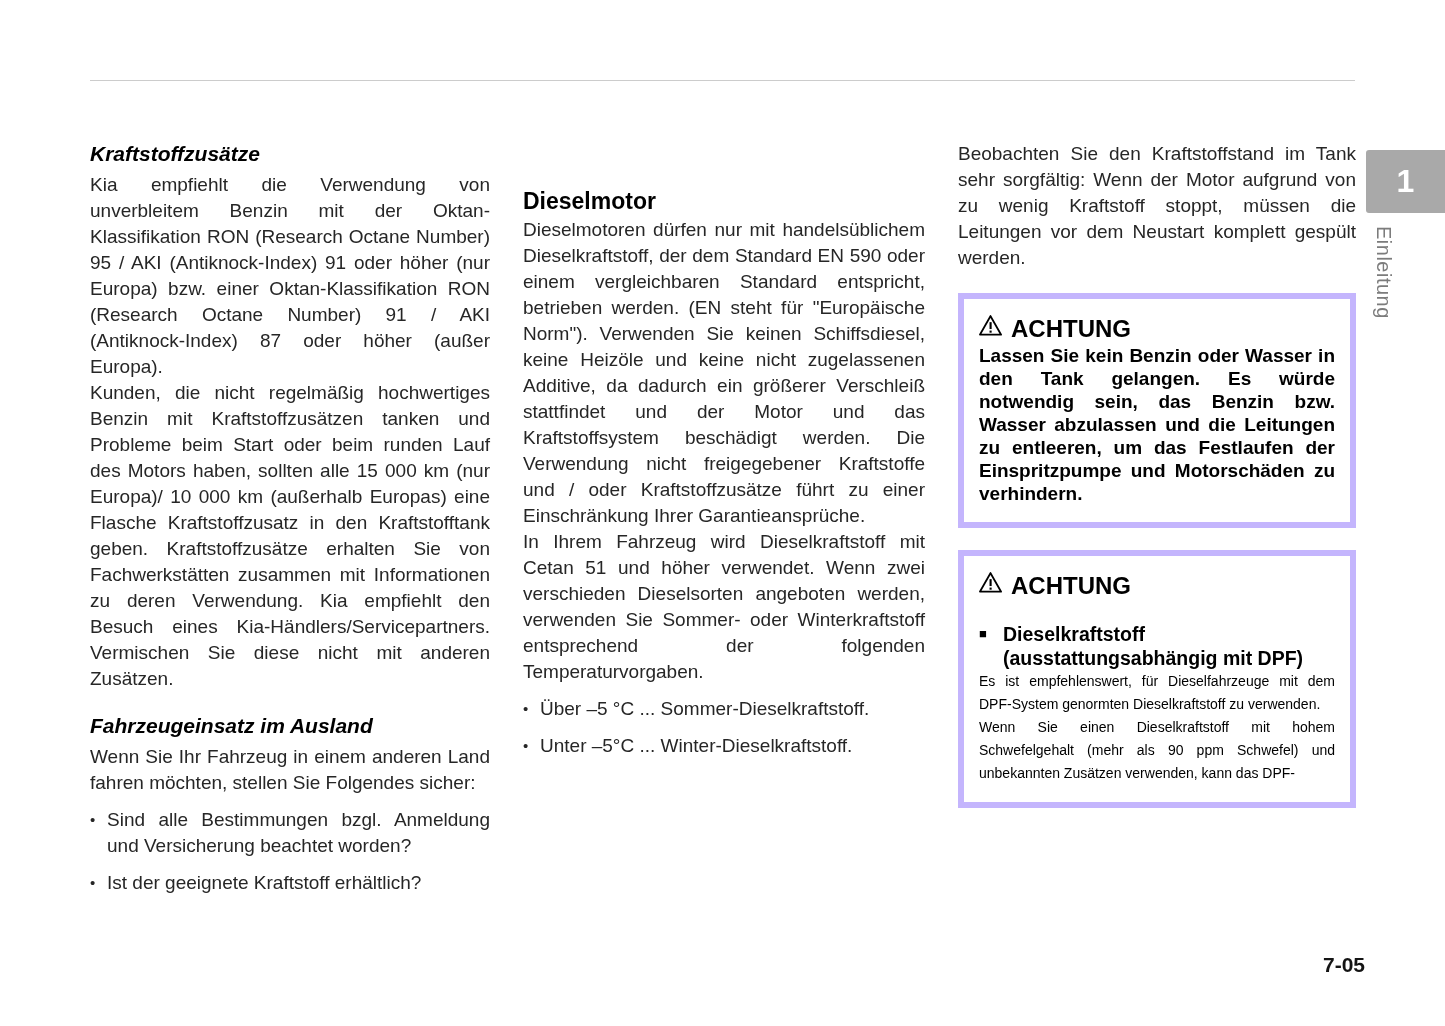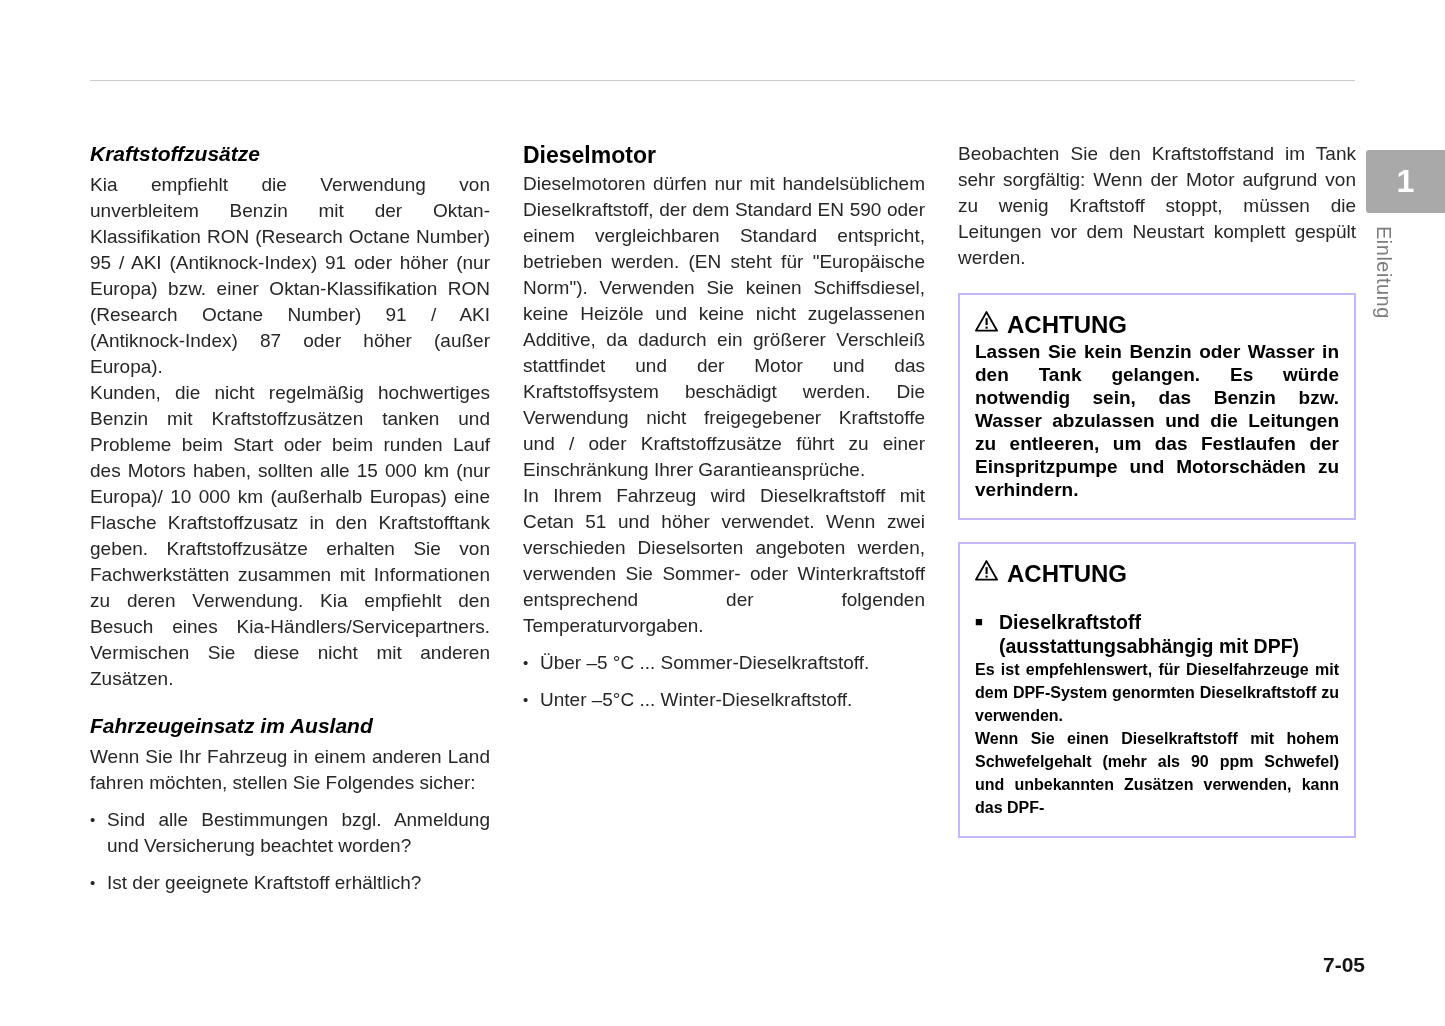--- a/index.html
+++ b/index.html
@@ -9,7 +9,7 @@
   .col{position:absolute;top:141px;font-size:19px;line-height:26px;text-align:justify;hyphens:auto;-webkit-hyphens:auto;}
   .col p{margin:0;}
   .col-left{left:90px;width:400px;}
-  .col-mid{left:523px;width:402px;}
+  .col-mid{left:523px;width:402px;margin-top:46px;}
   .col-right{left:958px;width:398px;}
 
   .h-ital{font-size:21px;font-weight:bold;font-style:italic;color:#000;text-align:left;line-height:26px;margin:0 0 5px 0;}

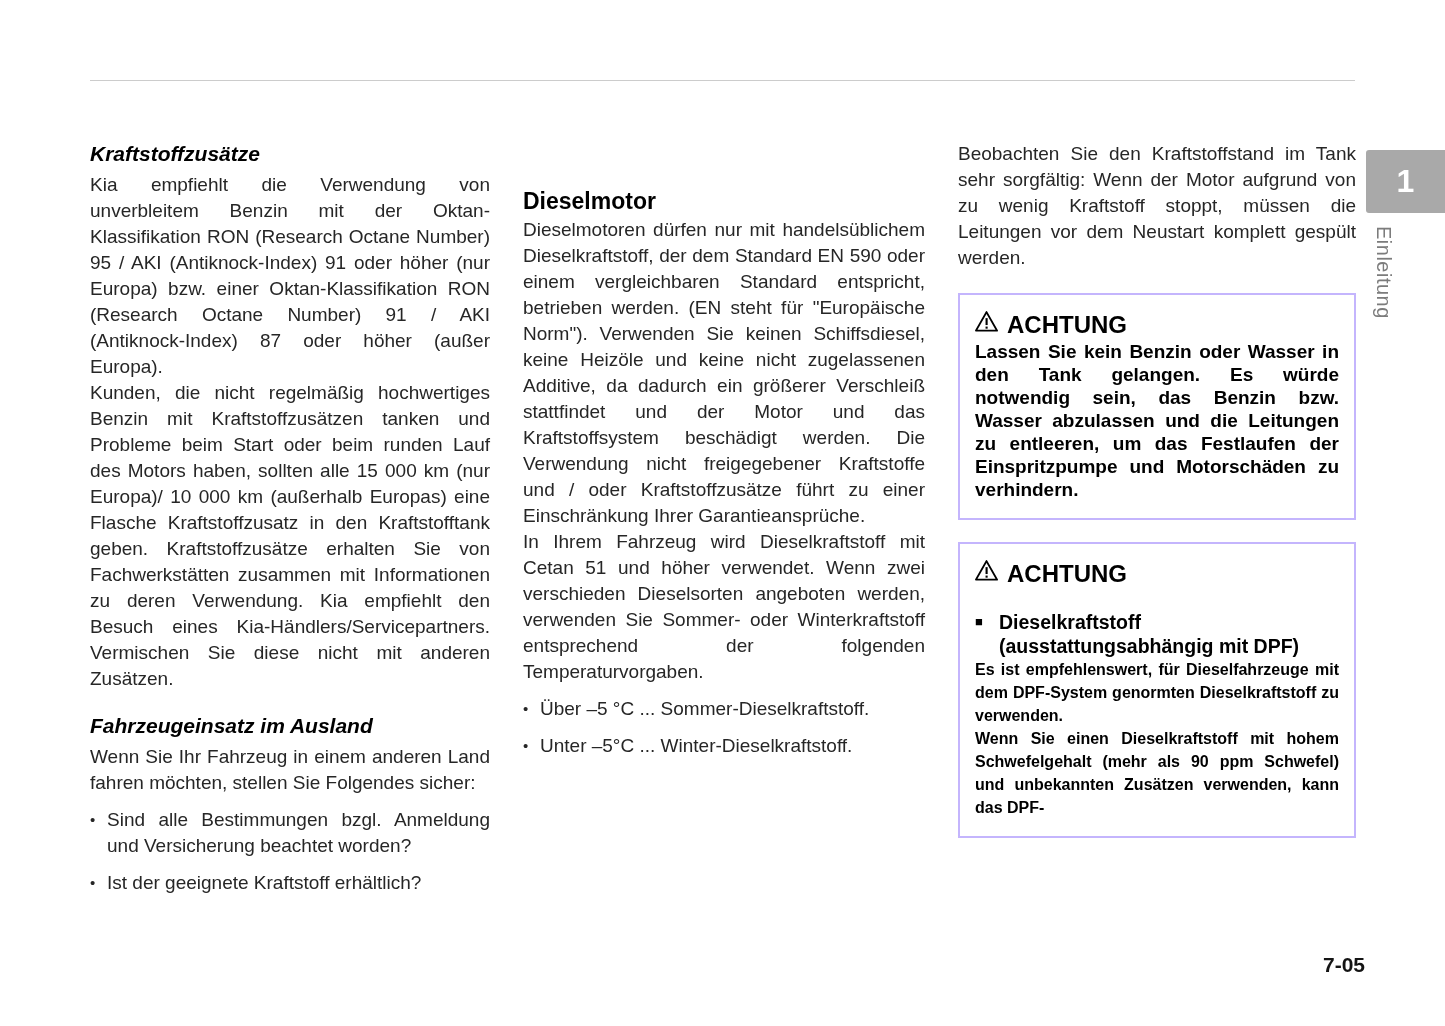--- a/index.html
+++ b/index.html
@@ -20,7 +20,7 @@
   .bullet .b-dot{flex:0 0 17px;font-size:15px;line-height:26px;text-align:left;}
   .bullet .b-text{flex:1;}
 
-  .caution{border:2px solid #c4b5fd;margin-top:22px;padding:15px 15px 17px 15px;text-align:left;}
+  .caution{border:6px solid #c4b5fd;margin-top:22px;padding:15px 15px 17px 15px;text-align:left;}
   .caution-head{display:flex;align-items:center;gap:9px;}
   .caution-title{font-size:24px;font-weight:bold;color:#000;line-height:26px;}
   .c-body{margin-top:22px;font-size:19px;line-height:23px;font-weight:bold;color:#000;text-align:justify;}

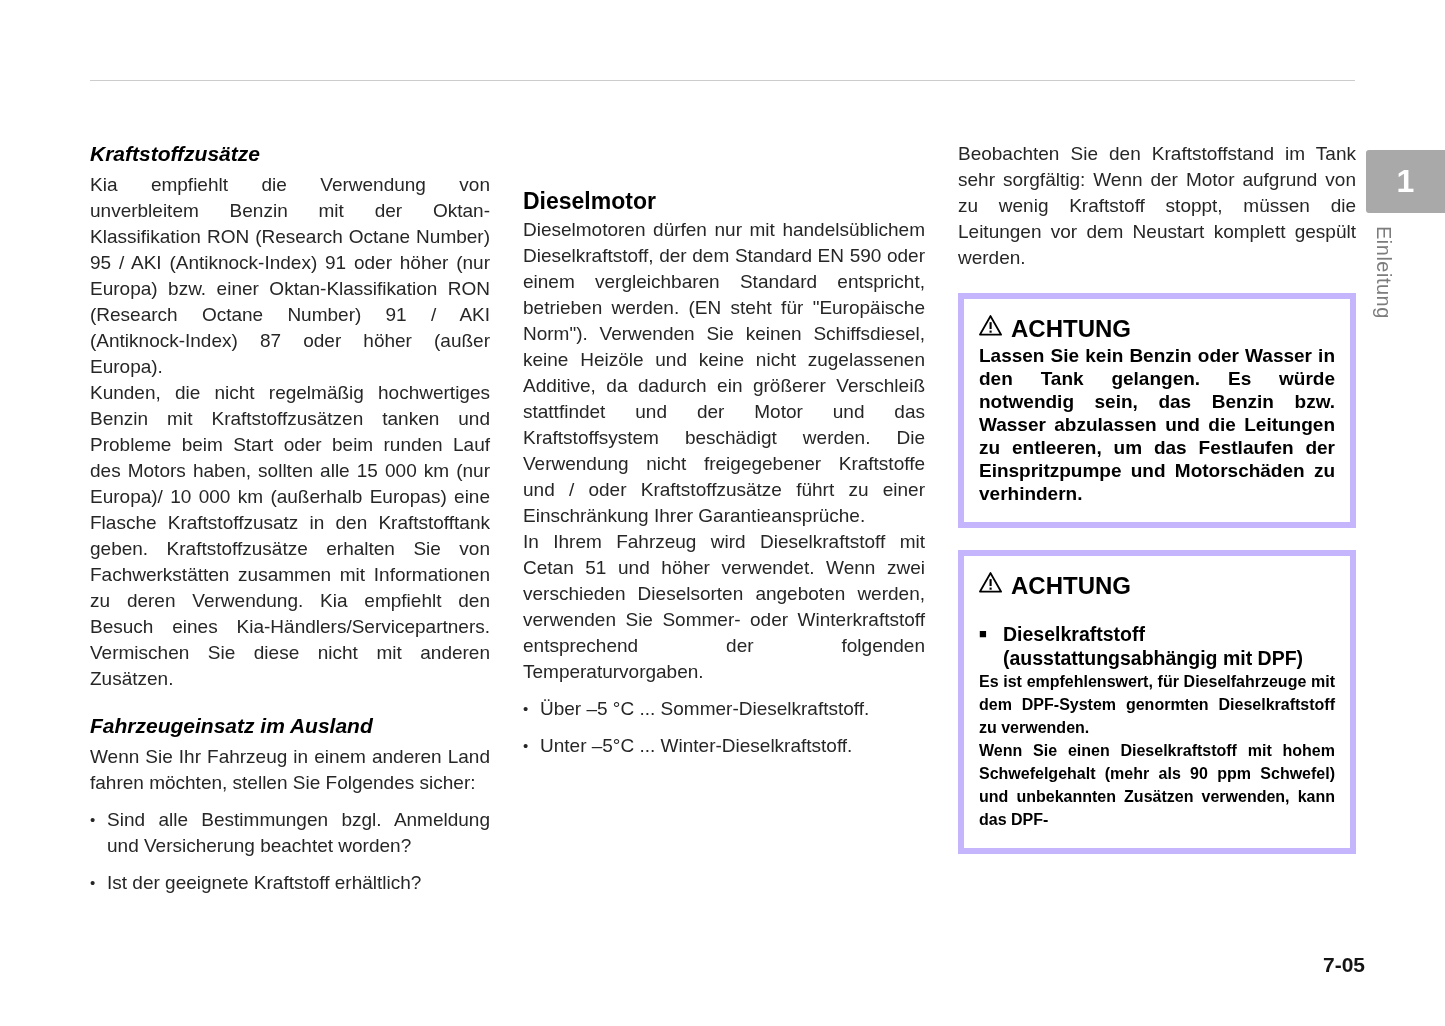--- a/index.html
+++ b/index.html
@@ -26,7 +26,7 @@
   .c-body{margin-top:22px;font-size:19px;line-height:23px;font-weight:bold;color:#000;text-align:justify;}
   .c-item{display:flex;gap:8px;margin-top:21px;font-size:19.5px;line-height:24px;font-weight:bold;color:#000;text-align:justify;}
   .c-item .sq{flex:0 0 16px;font-size:13px;line-height:24px;}
-  .c-p{margin-top:6px;font-size:16px;line-height:23px;font-weight:bold;color:#000;text-align:justify;}
+  .c-p{margin-top:6px;font-size:14px;line-height:23px;font-weight:normal;color:#000;text-align:justify;}
   .c-p + .c-p{margin-top:0;}
   .c-footer{margin-top:9px;font-size:19px;font-weight:bold;color:#000;text-align:left;}
 

